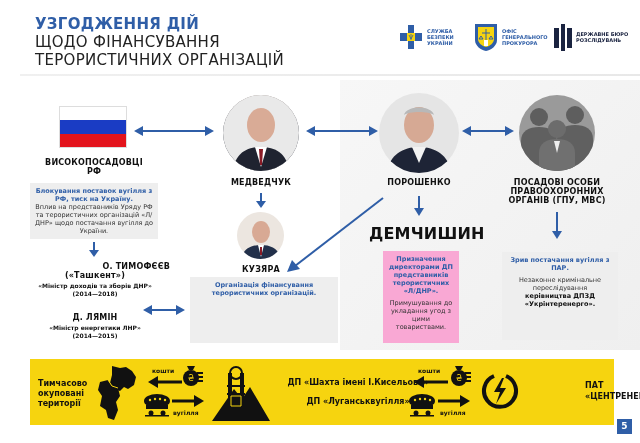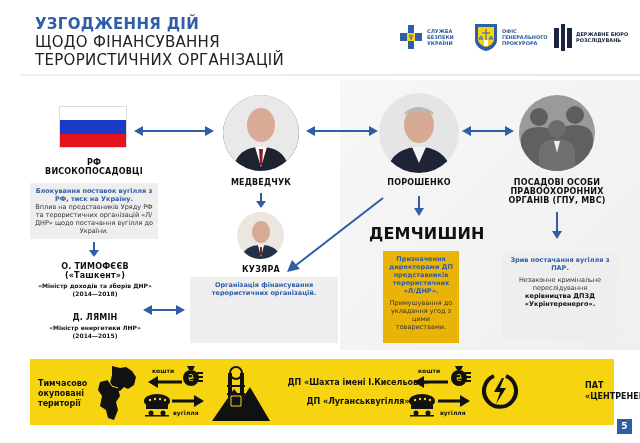--- a/index.html
+++ b/index.html
@@ -87,8 +87,8 @@
   <div style="background:#e3141c;"></div>
 </div>
 <div class="abs name" style="left:25px;top:158px;width:138px;">
+  <div>ВИСОКОПОСАДОВЦІ</div>
   <div>РФ</div>
-  <div>ВИСОКОПОСАДОВЦІ</div>
 </div>
 <div class="abs box" style="left:30px;top:183px;width:128px;height:56px;">
   <div class="hl">Блокування поставок вугілля з РФ, тиск на Україну.</div>

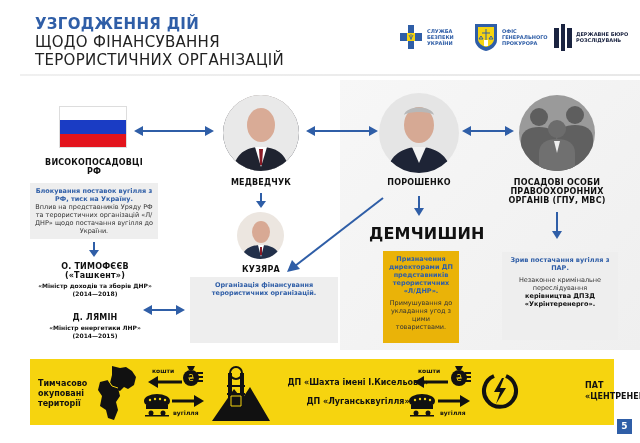--- a/index.html
+++ b/index.html
@@ -179,7 +179,7 @@
   </svg>
 
 <div class="abs name name-lg" style="left:369px;top:224px;width:100px;">ДЕМЧИШИН</div>
-<div class="abs box" style="left:383px;top:251px;width:76px;height:92px;background:#eab308;">
+<div class="abs box" style="left:383px;top:251px;width:76px;height:92px;background:#f9a8d4;">
   <div class="hl" style="margin-bottom:4px;">Призначення директорами ДП представників терористичних «Л/ДНР».</div>
   <div>Примушування до укладання угод з цими товариствами.</div>
 </div>

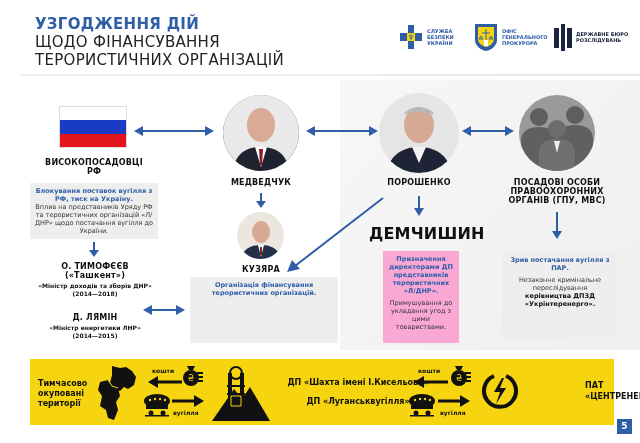--- a/index.html
+++ b/index.html
@@ -106,7 +106,7 @@
   </svg>
 
 <div class="abs" style="left:20px;top:262px;width:150px;text-align:center;">
-  <div class="name" style="font-size:8px;">О. ТИМОФЄЄВ</div>
+  <div class="name" style="font-size:8px;text-align:right;">О. ТИМОФЄЄВ</div>
   <div class="name" style="font-size:8px;">(«Ташкент»)</div>
   <div class="small" style="font-weight:bold;margin-top:2px;">«Міністр доходів та зборів ДНР»</div>
   <div class="small" style="font-weight:bold;">(2014—2018)</div>

